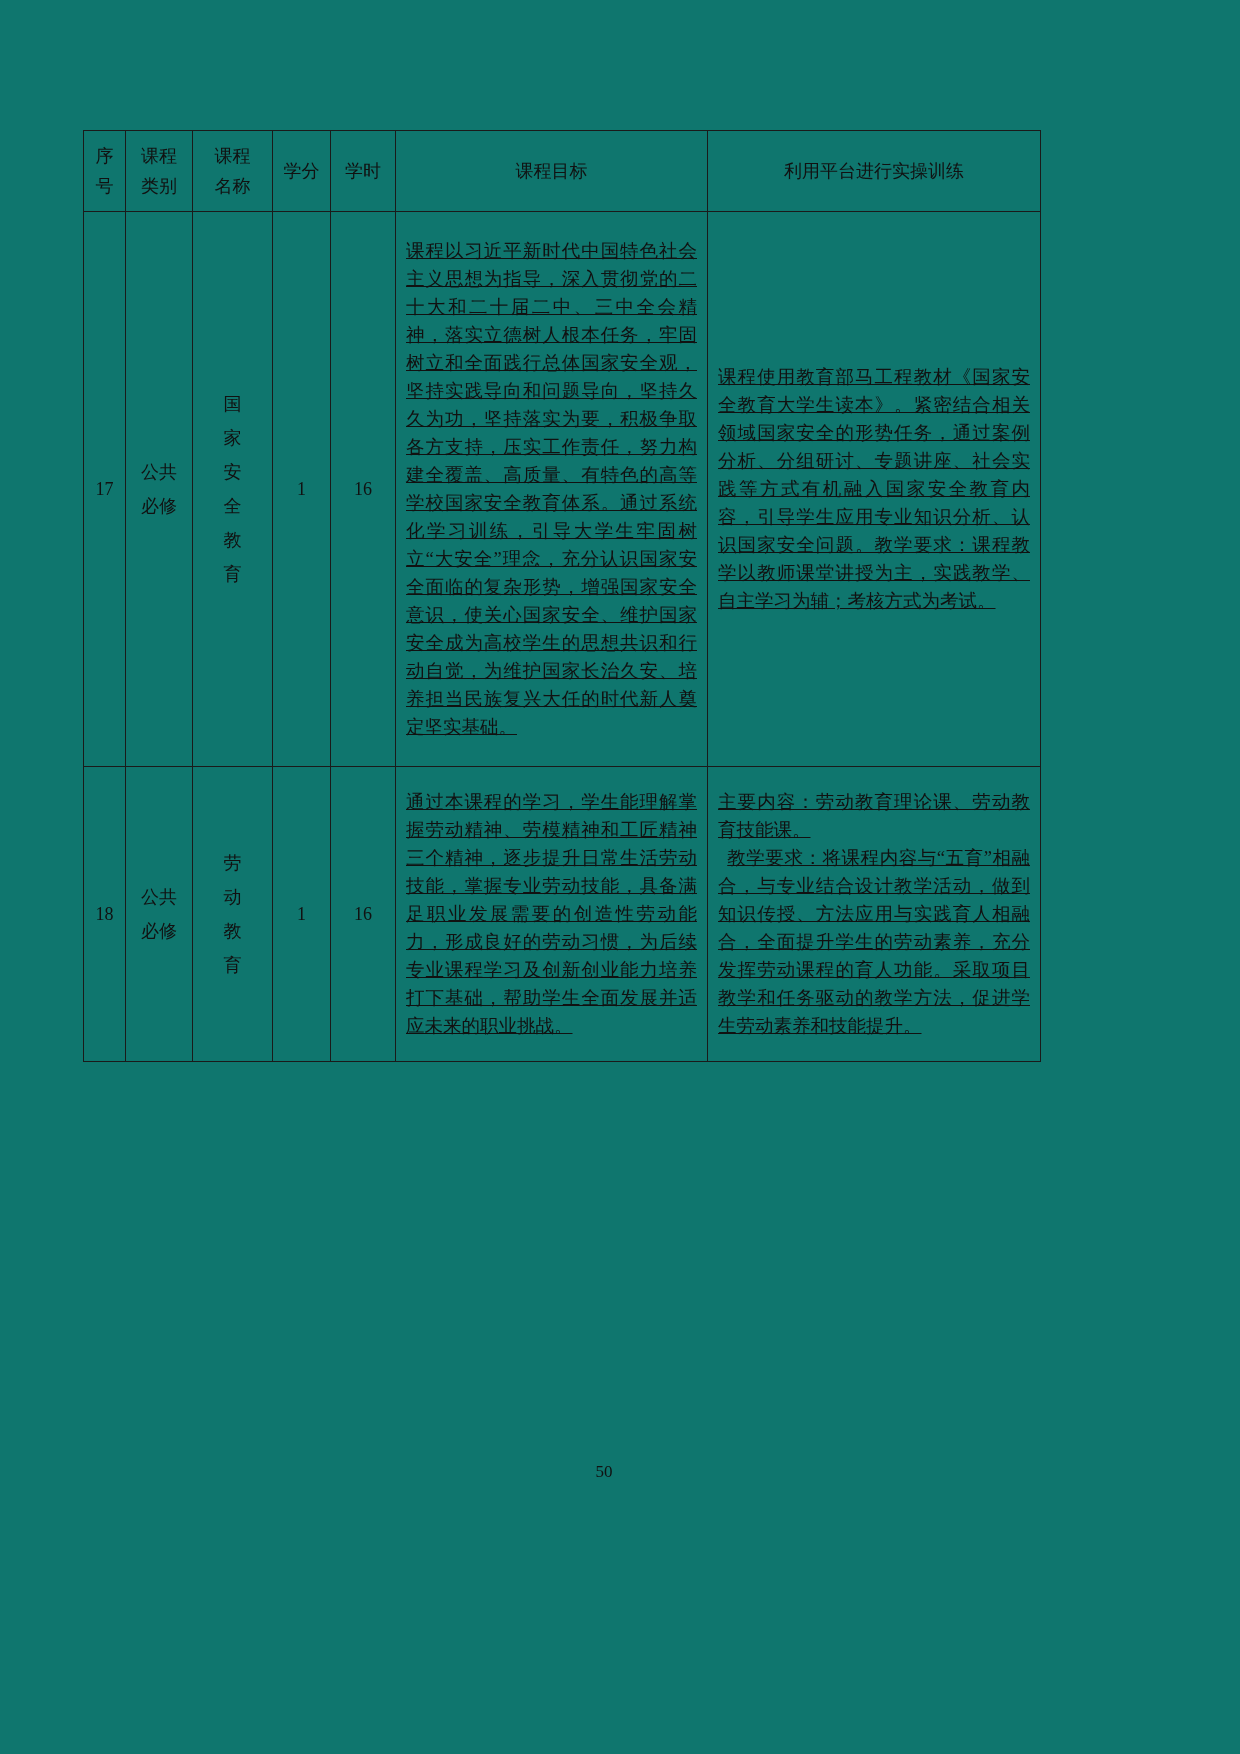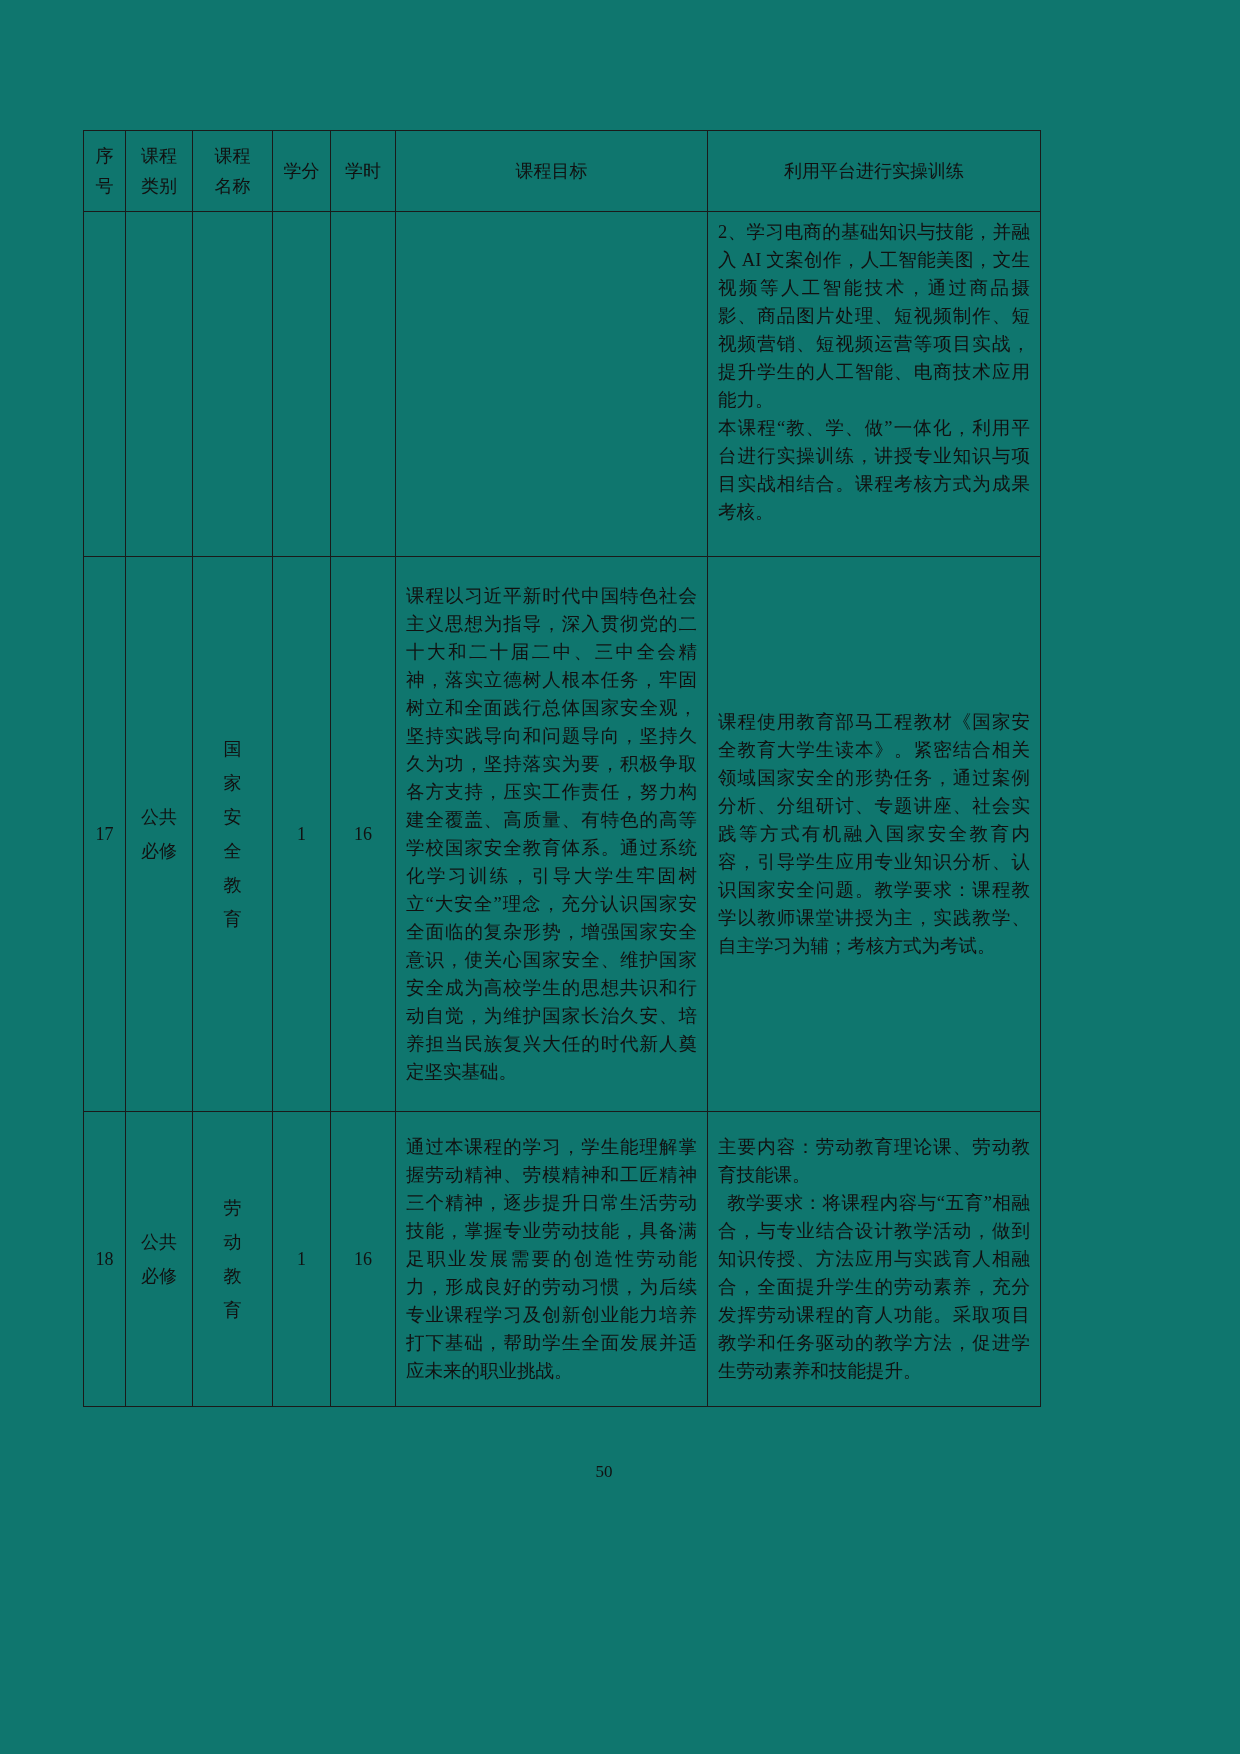--- a/index.html
+++ b/index.html
@@ -104,18 +104,6 @@
       <th class="th-content">利用平台进行实操训练</th>
     </tr>
 
-    <tr class="row-cont">
-      <td class="c-center"></td>
-      <td class="c-center c-category"></td>
-      <td class="c-center c-name"></td>
-      <td class="c-center"></td>
-      <td class="c-center"></td>
-      <td class="c-text v-top"></td>
-      <td class="c-text v-top">
-        <p>2、学习电商的基础知识与技能，并融入 AI 文案创作，人工智能美图，文生视频等人工智能技术，通过商品摄影、商品图片处理、短视频制作、短视频营销、短视频运营等项目实战，提升学生的人工智能、电商技术应用能力。</p>
-        <p>本课程“教、学、做”一体化，利用平台进行实操训练，讲授专业知识与项目实战相结合。课程考核方式为成果考核。</p>
-      </td>
-    </tr>
 
     <tr class="row-17">
       <td class="c-center">17</td>

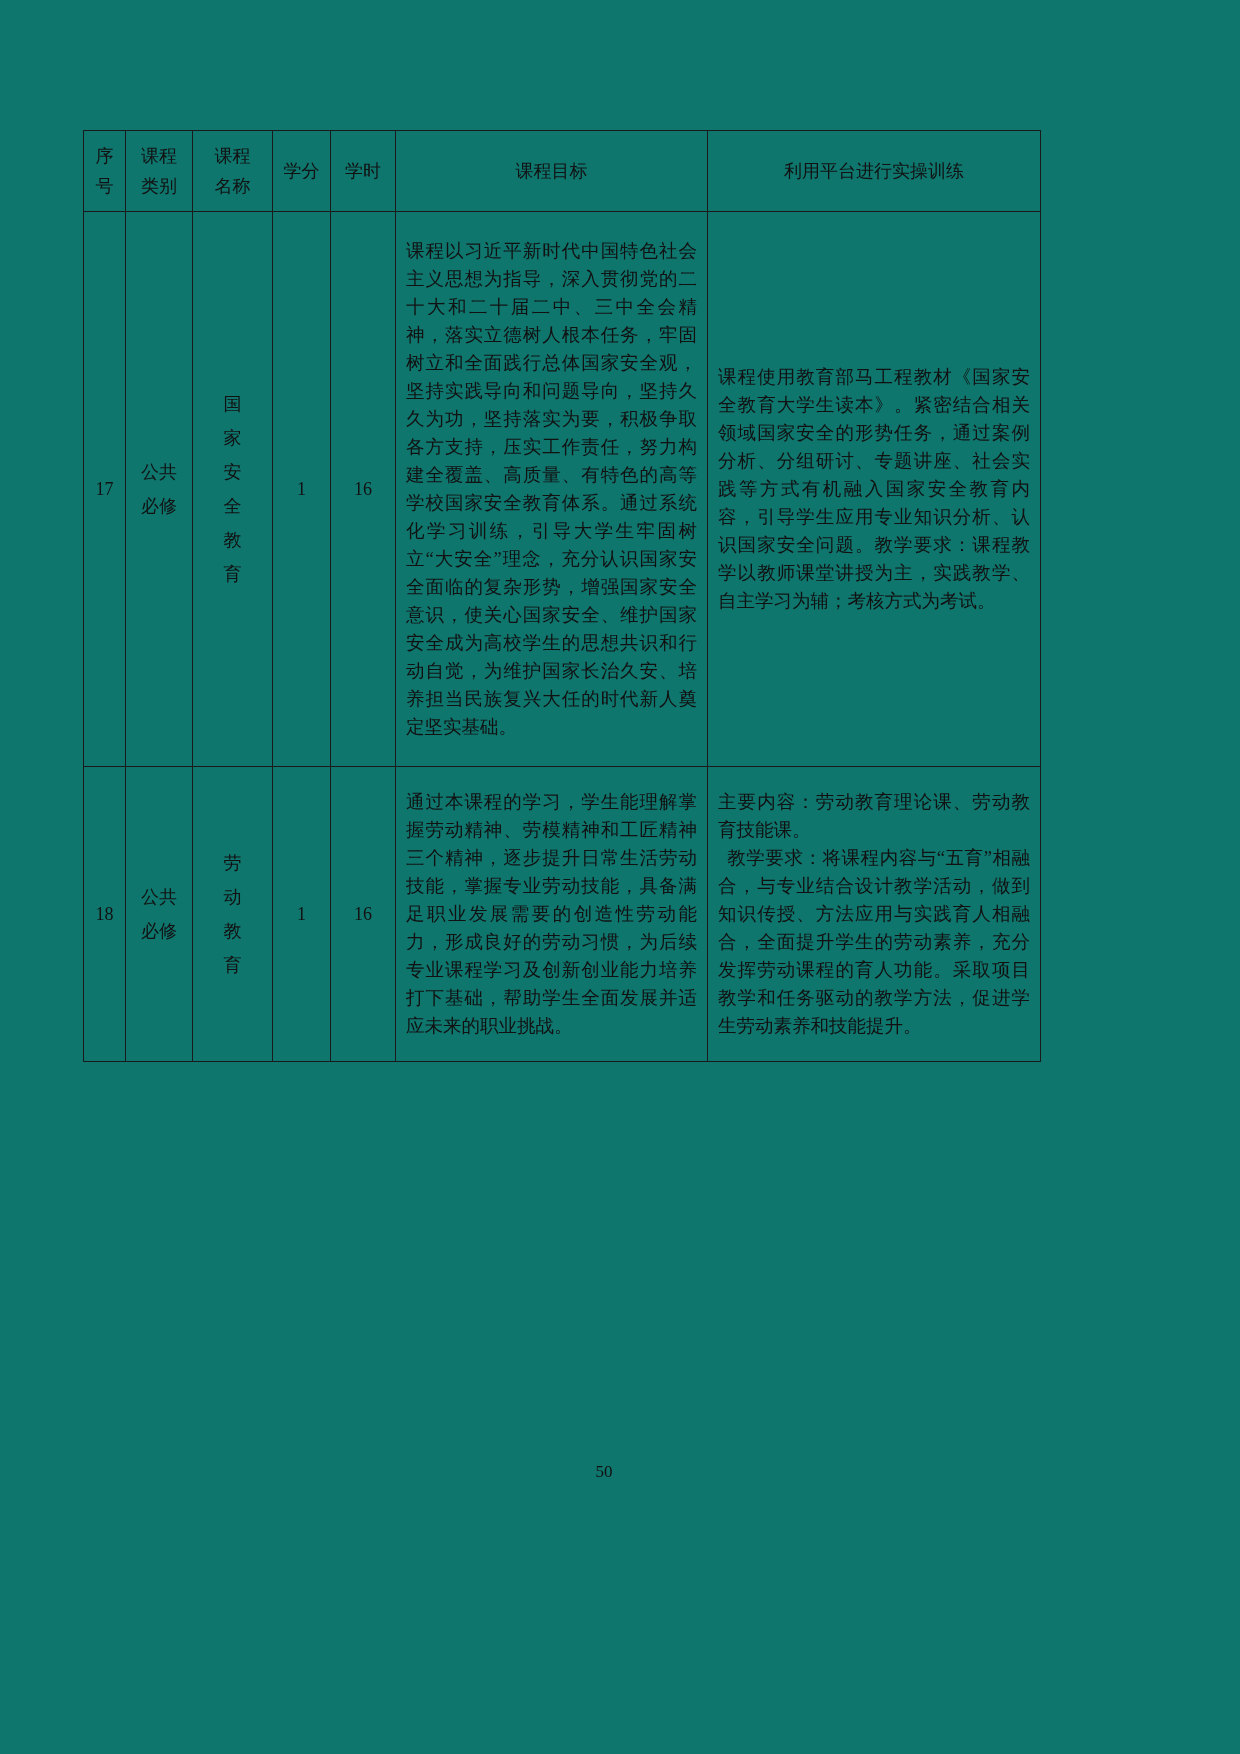--- a/index.html
+++ b/index.html
@@ -60,7 +60,7 @@
   }
   td.c-text p { margin: 0; }
   td.v-top { vertical-align: top; }
-  td.v-mid { vertical-align: middle; }
+  td.v-mid { vertical-align: middle; text-decoration: underline; }
   p.indent { text-indent: 0.5em; }
   
   tr.row-header { height: 75px; }

